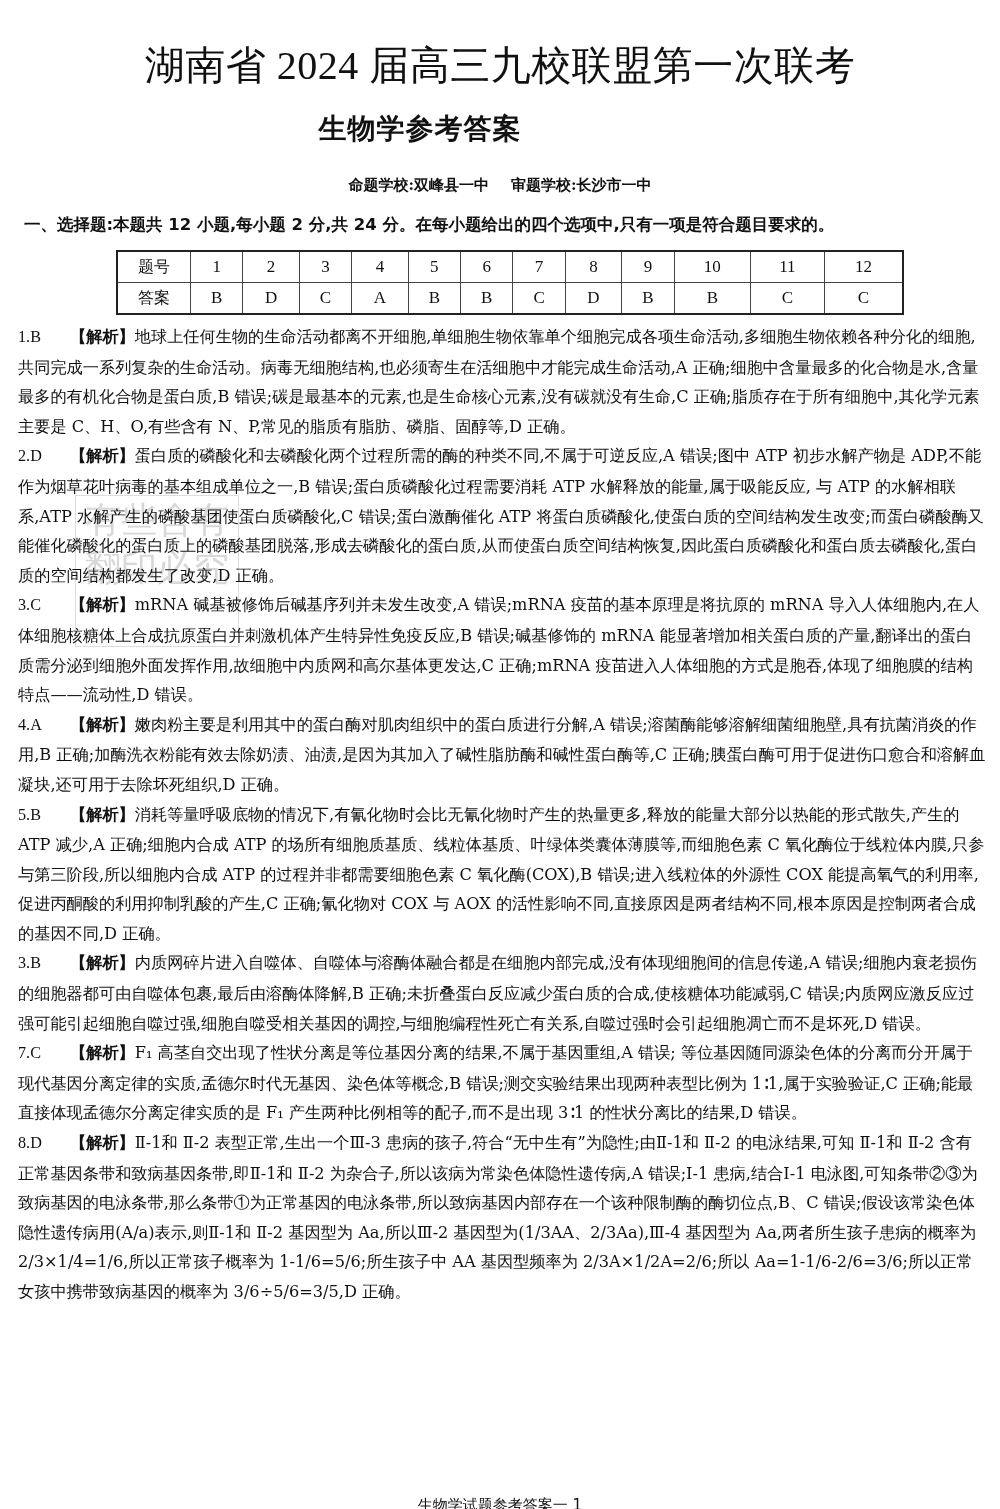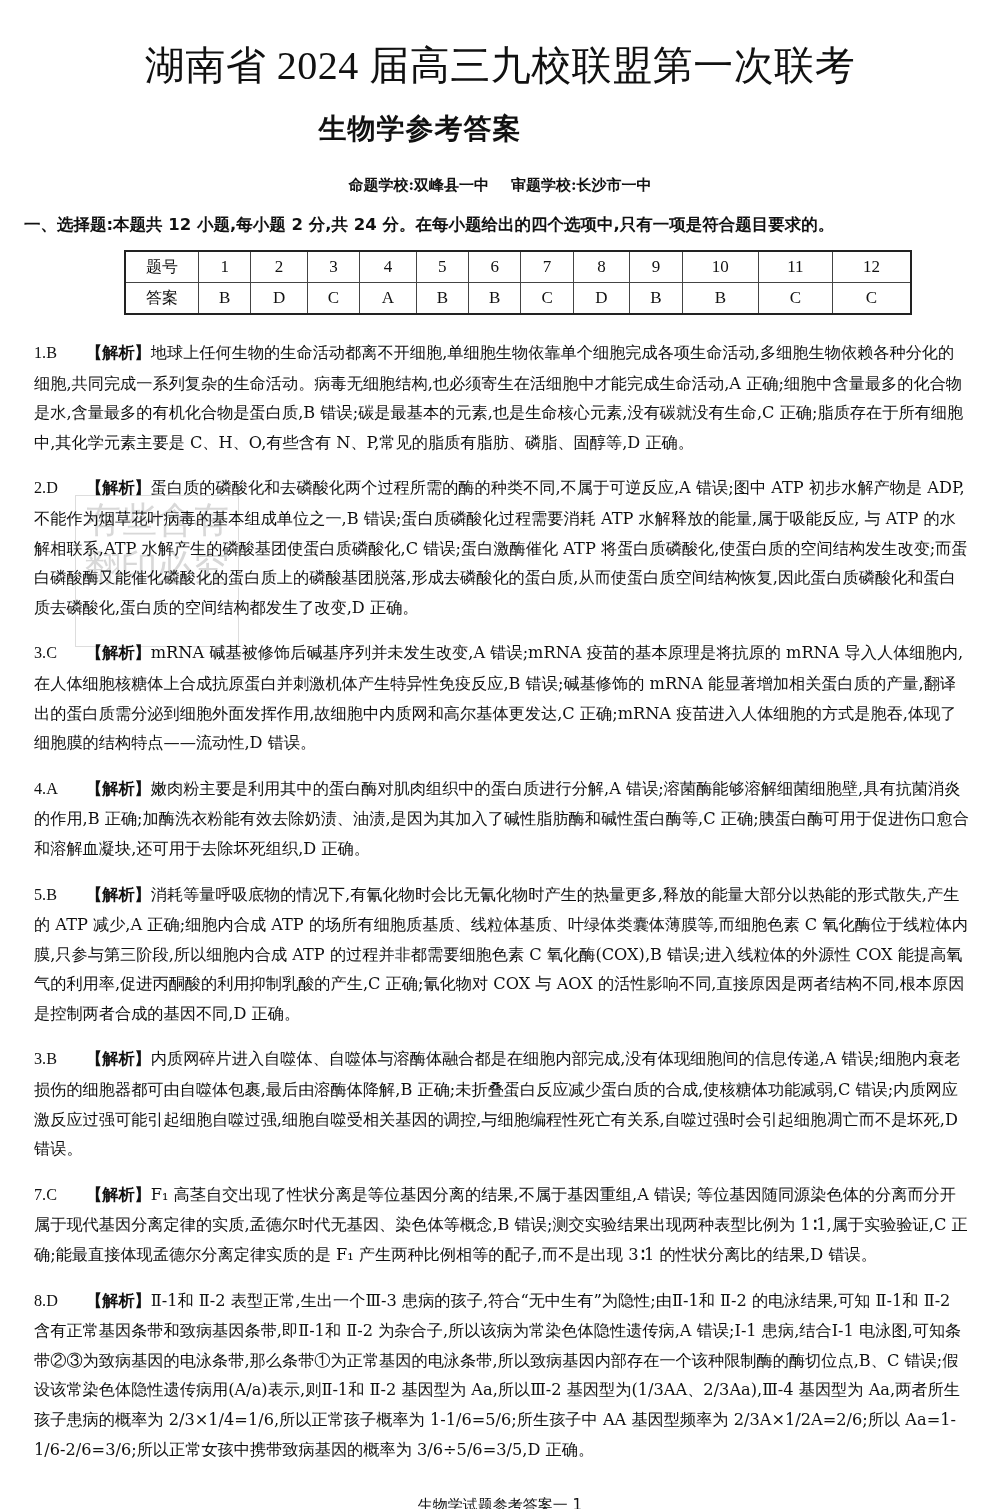--- a/index.html
+++ b/index.html
@@ -29,7 +29,7 @@
     font-size: 16.5px; font-weight: bold; white-space: nowrap;
   }
   table.answers {
-    position: absolute; top: 250px; left: 124px; width: 788px; height: 64px;
+    position: absolute; top: 250px; left: 116px; width: 788px; height: 64px;
     border-collapse: collapse; border: 2px solid #222;
     font-family: "Liberation Serif", "DejaVu Serif", serif; font-size: 17px;
   }

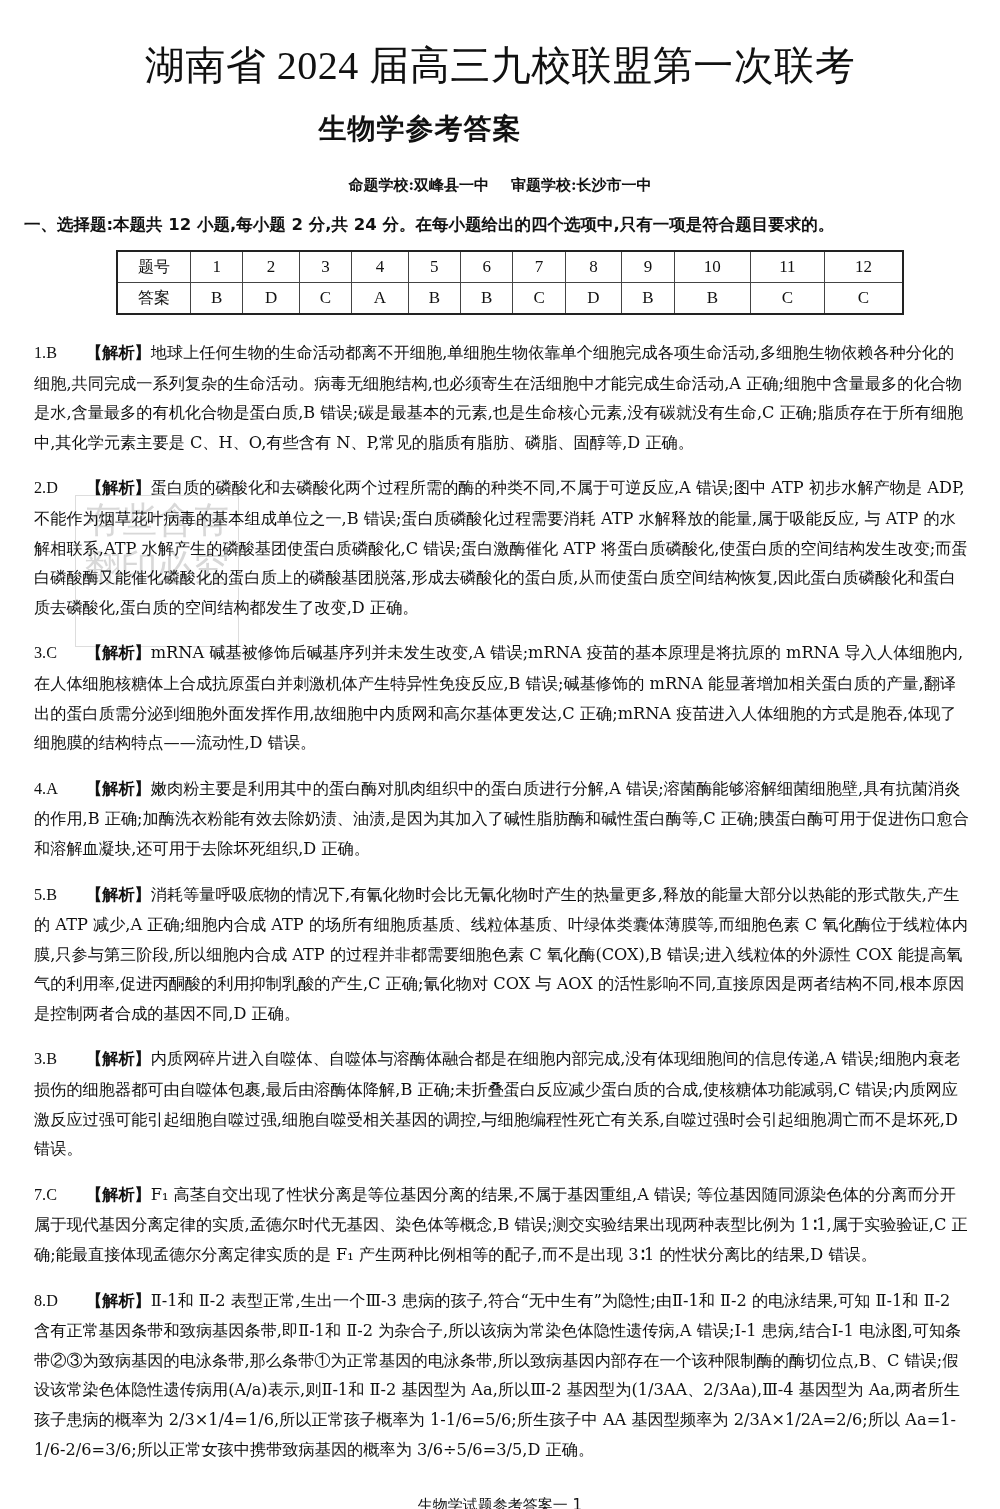--- a/index.html
+++ b/index.html
@@ -41,7 +41,7 @@
     position: absolute; top: 322px; left: 18px; width: 968px;
     font-size: 16.2px; line-height: 29.6px;
   }
-  .item { margin: 16px; }
+  .item { margin: 0; }
   .qnum { display: inline-block; width: 52px; font-family: "Liberation Serif", serif; }
   .tag { font-family: "DejaVu Sans", sans-serif; font-weight: bold; }
   .watermark {

